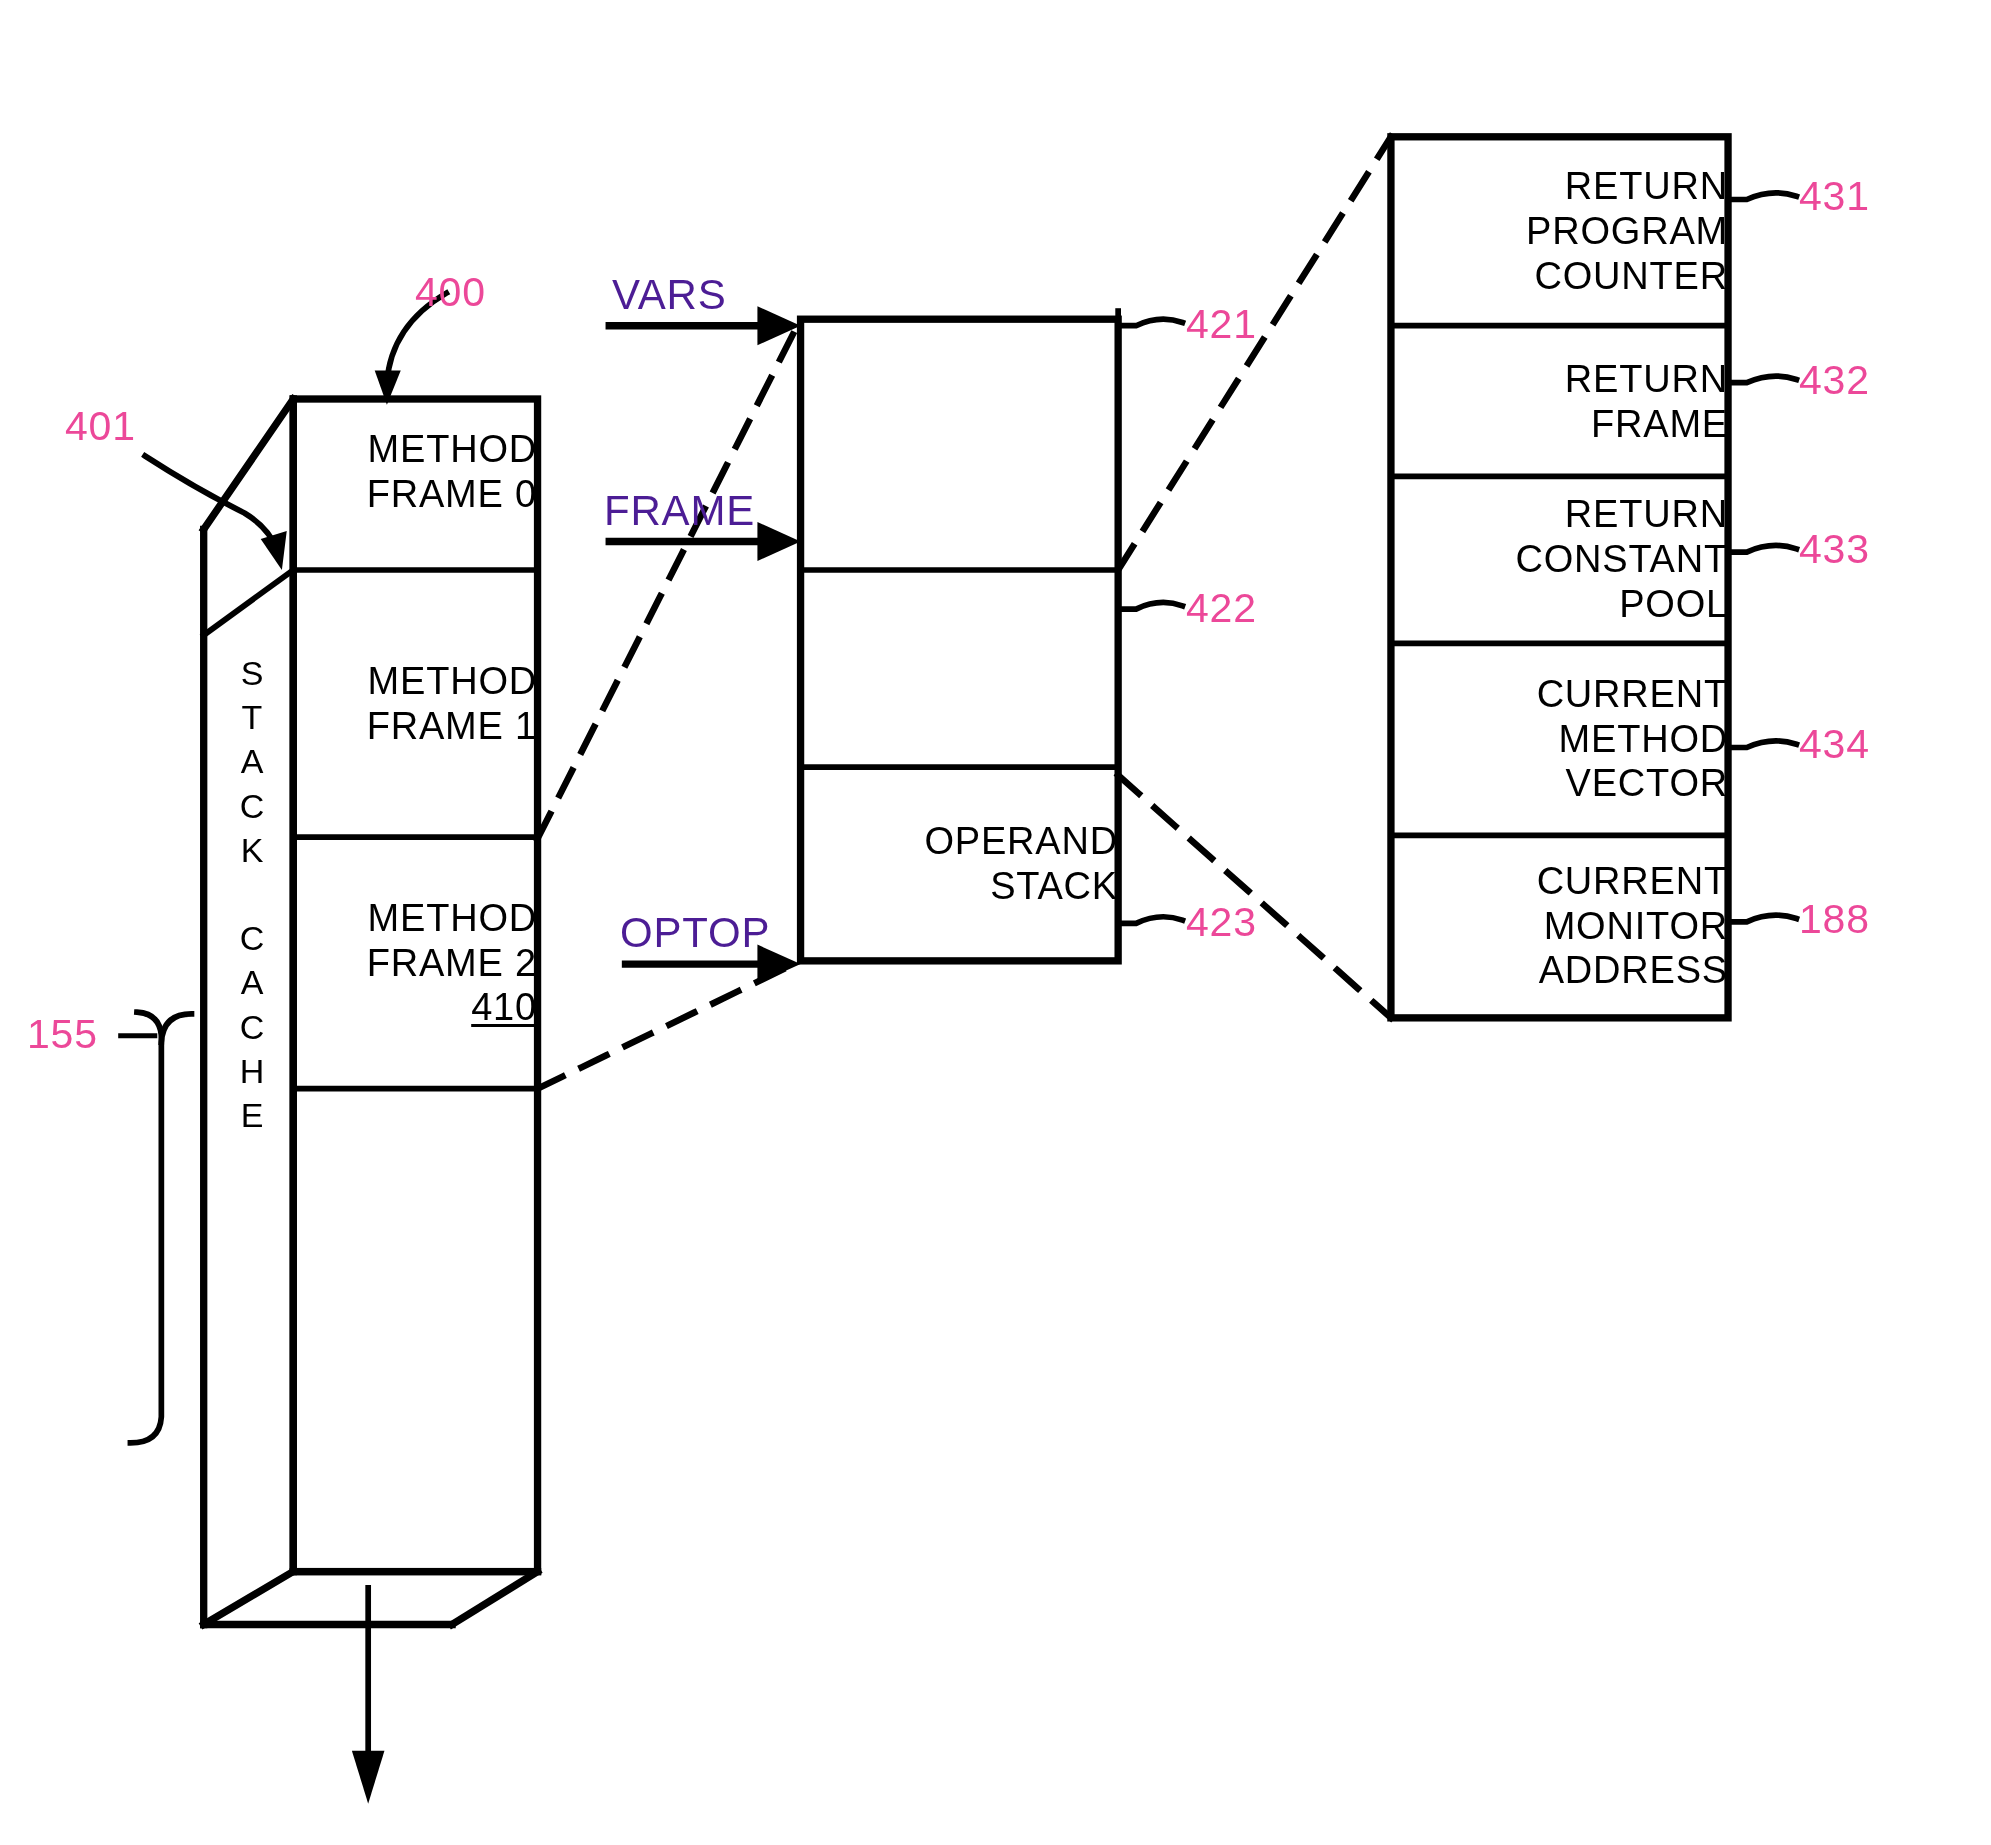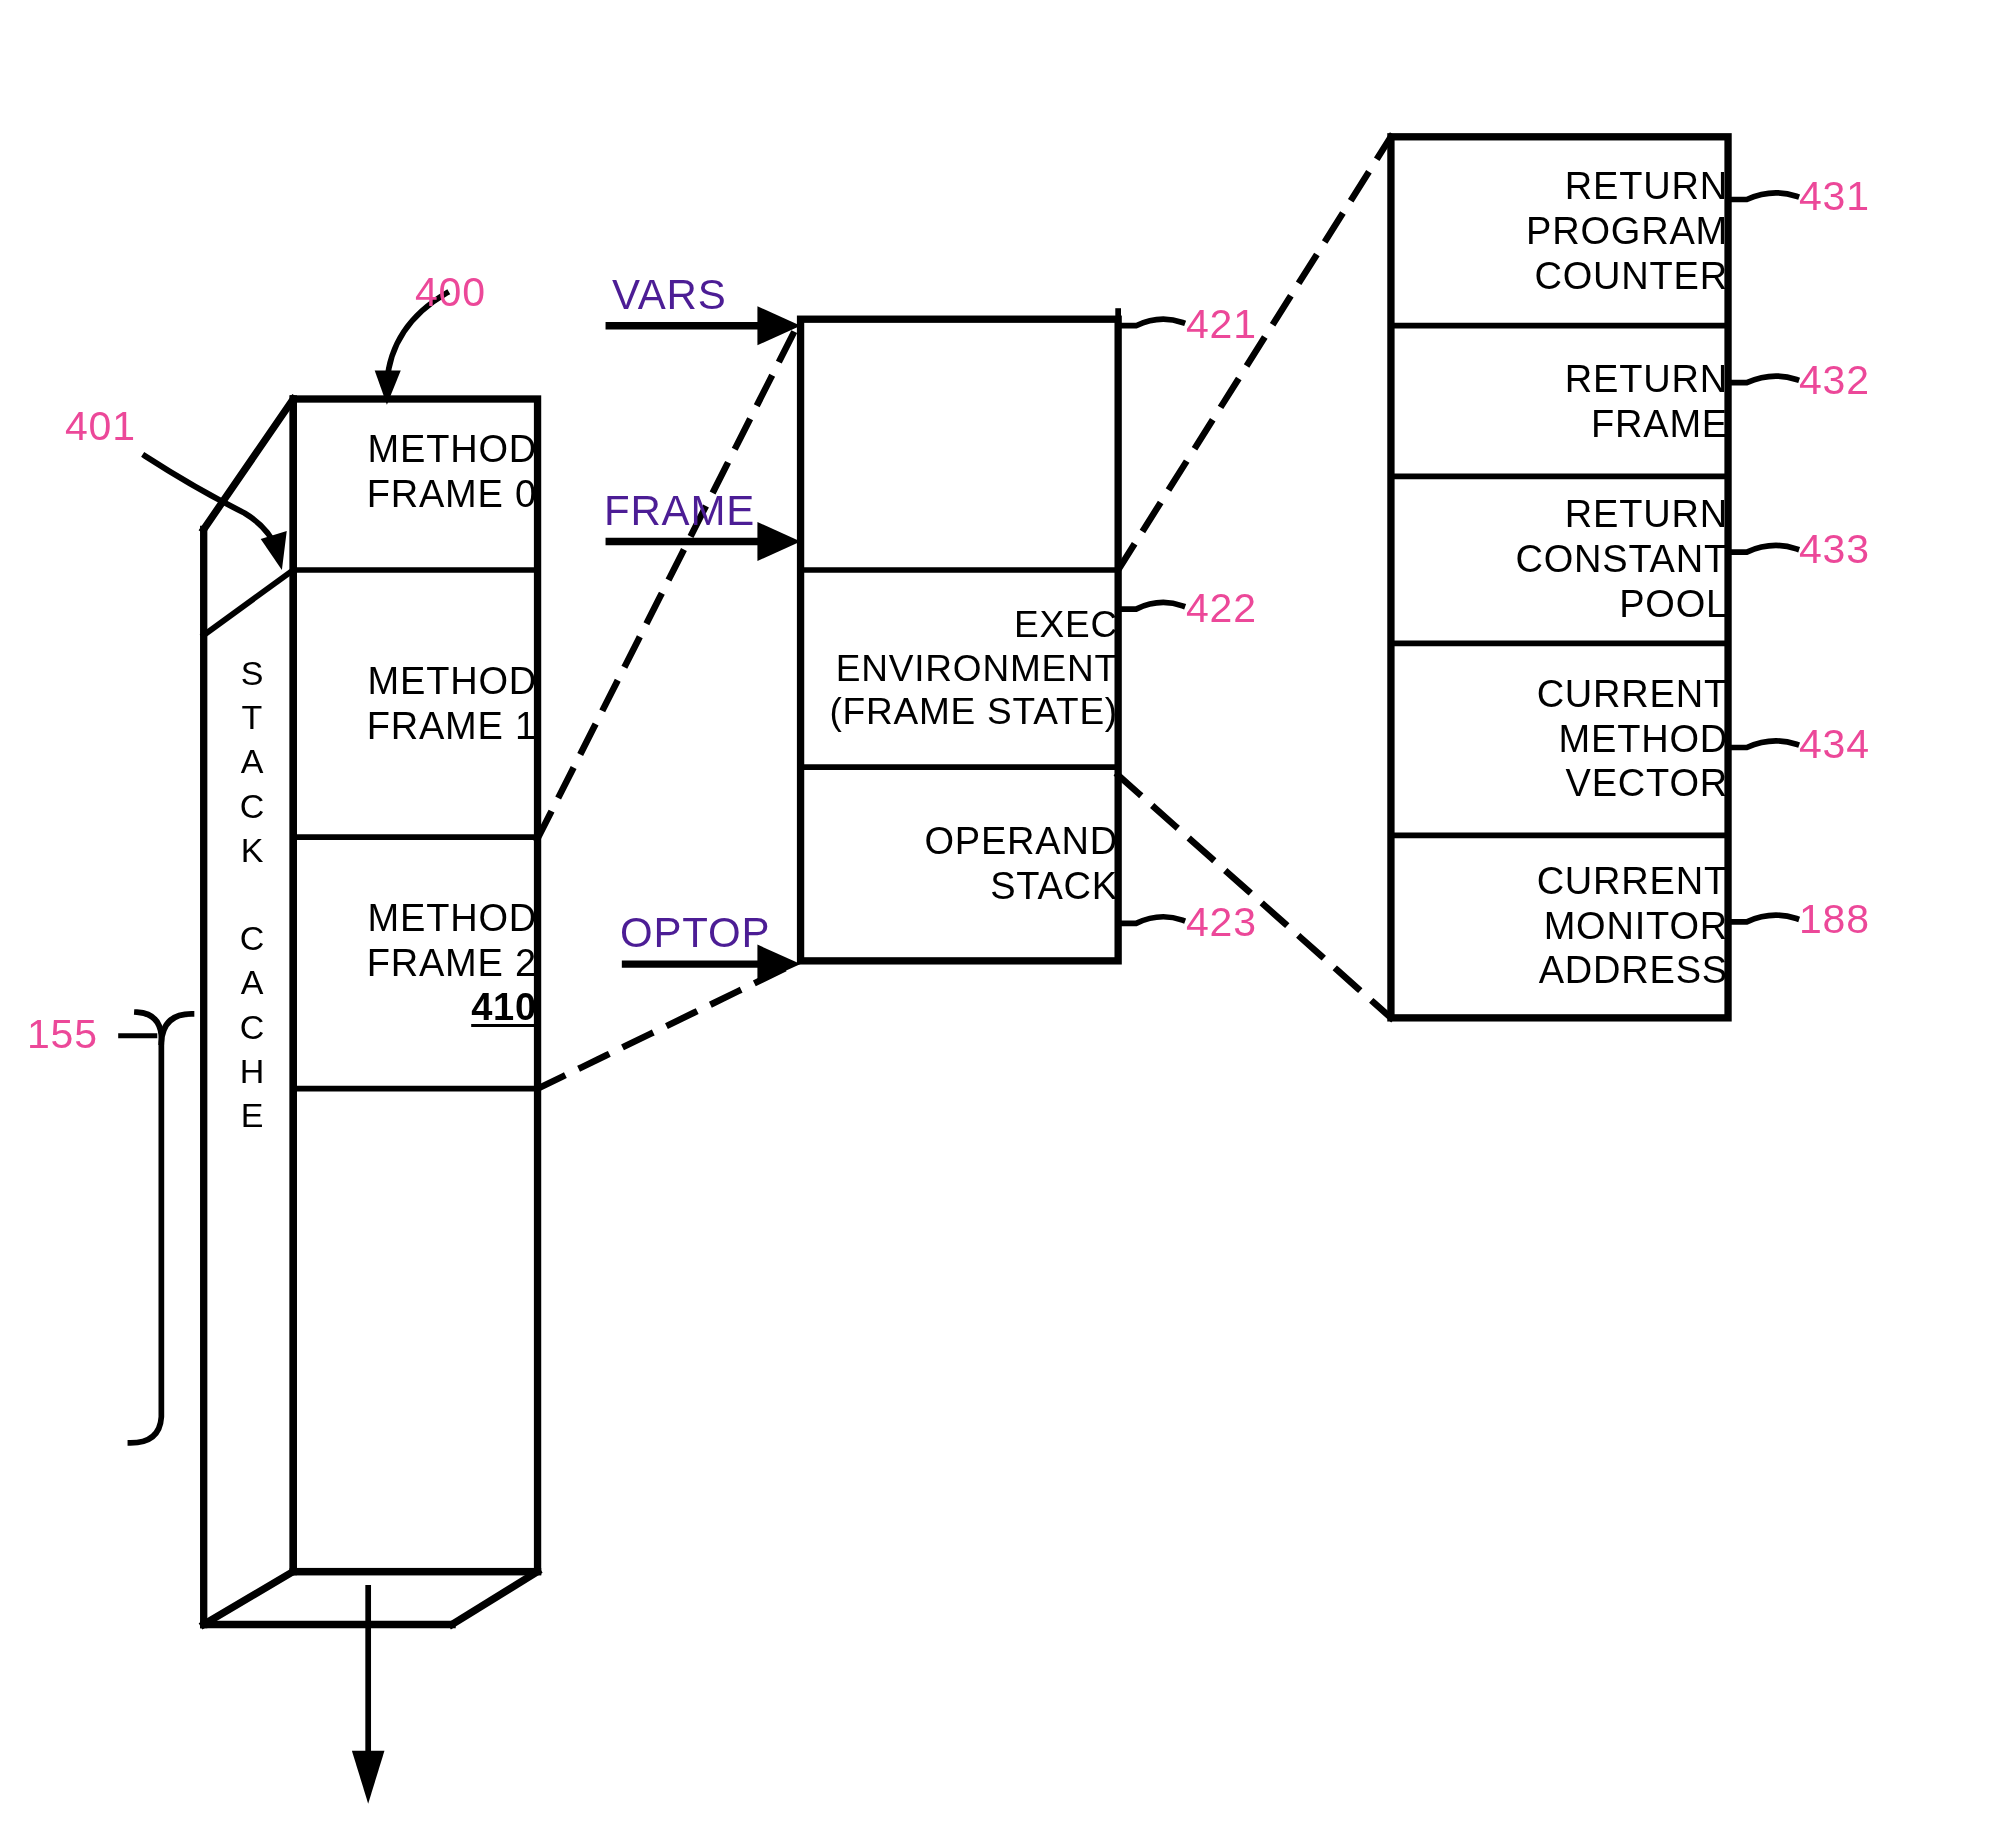--- a/index.html
+++ b/index.html
@@ -250,11 +250,6 @@
   <div class="ptrlabel" style="left:620px; top:909px;">OPTOP</div>
 
 
-  <div class="boxtext" style="left:800px; top:570px; width:318px; height:197px; font-size:37px;">
-    <span>EXEC</span>
-    <span>ENVIRONMENT</span>
-    <span>(FRAME STATE)</span>
-  </div>
 
   <div class="boxtext" style="left:800px; top:767px; width:318px; height:194px;">
     <span>OPERAND</span>

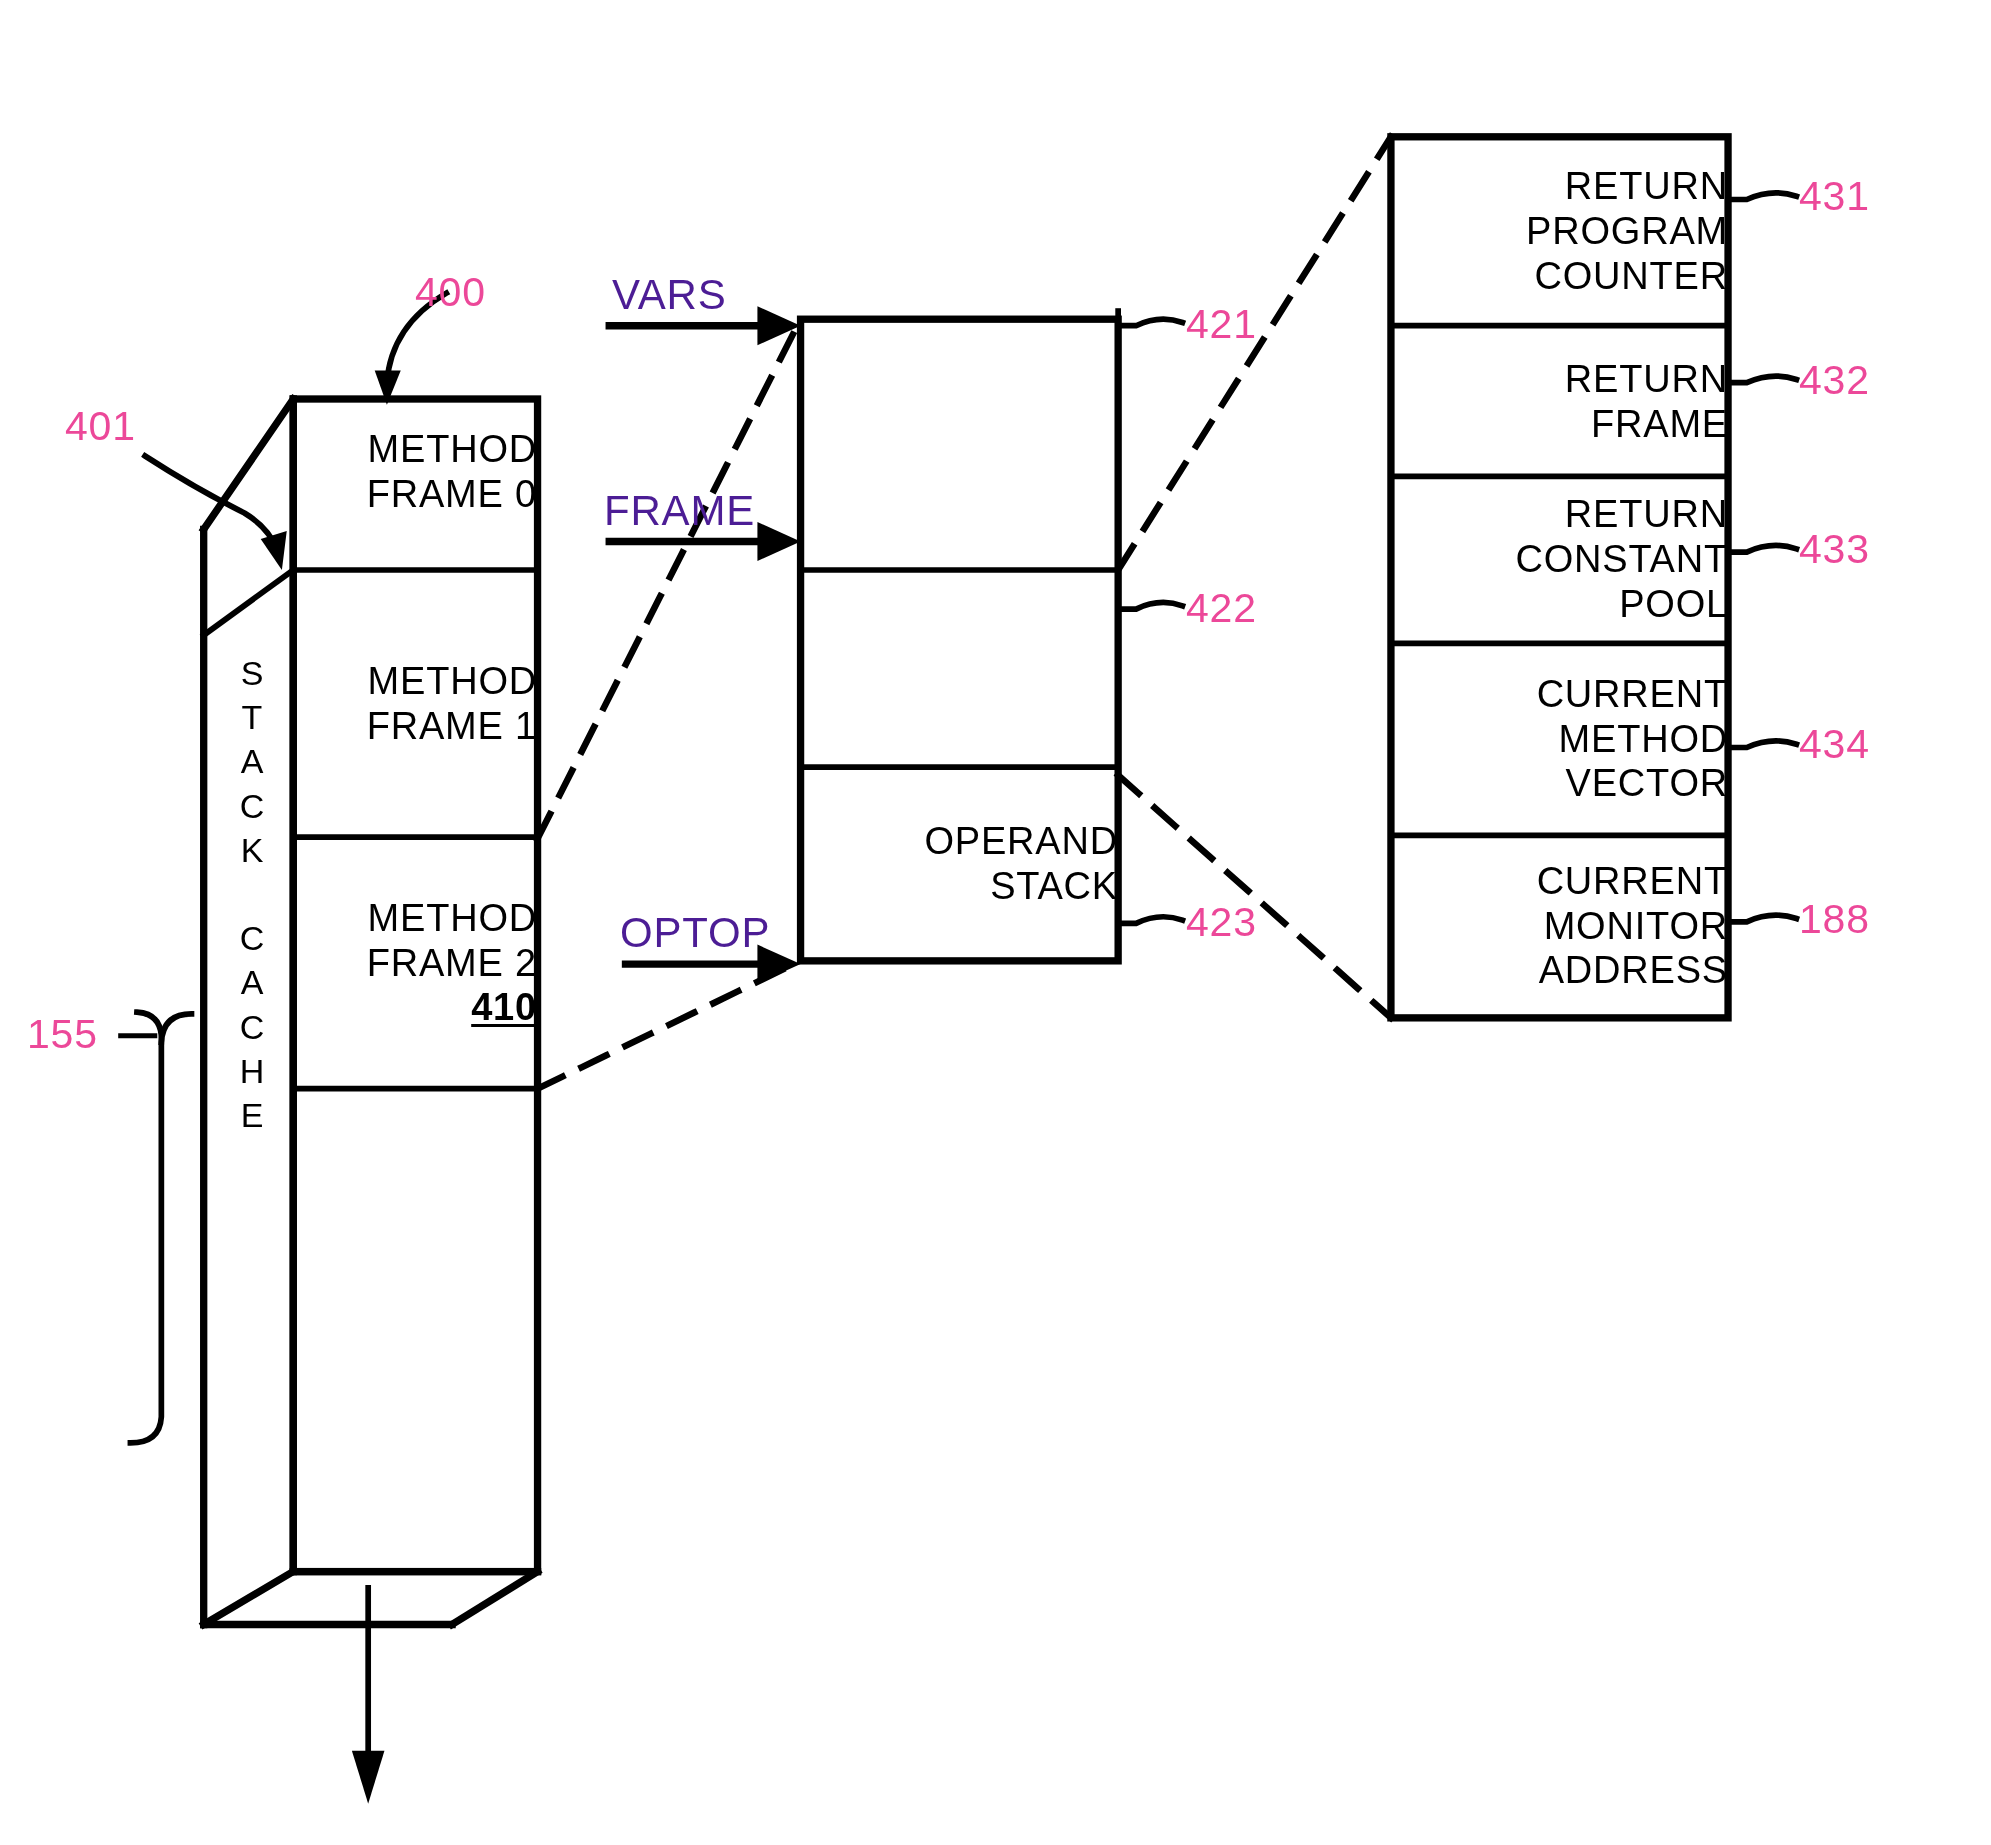--- a/index.html
+++ b/index.html
@@ -56,7 +56,7 @@
     color: #000;
     letter-spacing: 0;
   }
-  .underlined { text-decoration: underline; text-underline-offset: 4.1px; font-weight: bold; }
+  .underlined { text-decoration: underline; text-underline-offset: 4.1px; }
 </style>
 </head>
 <body>

